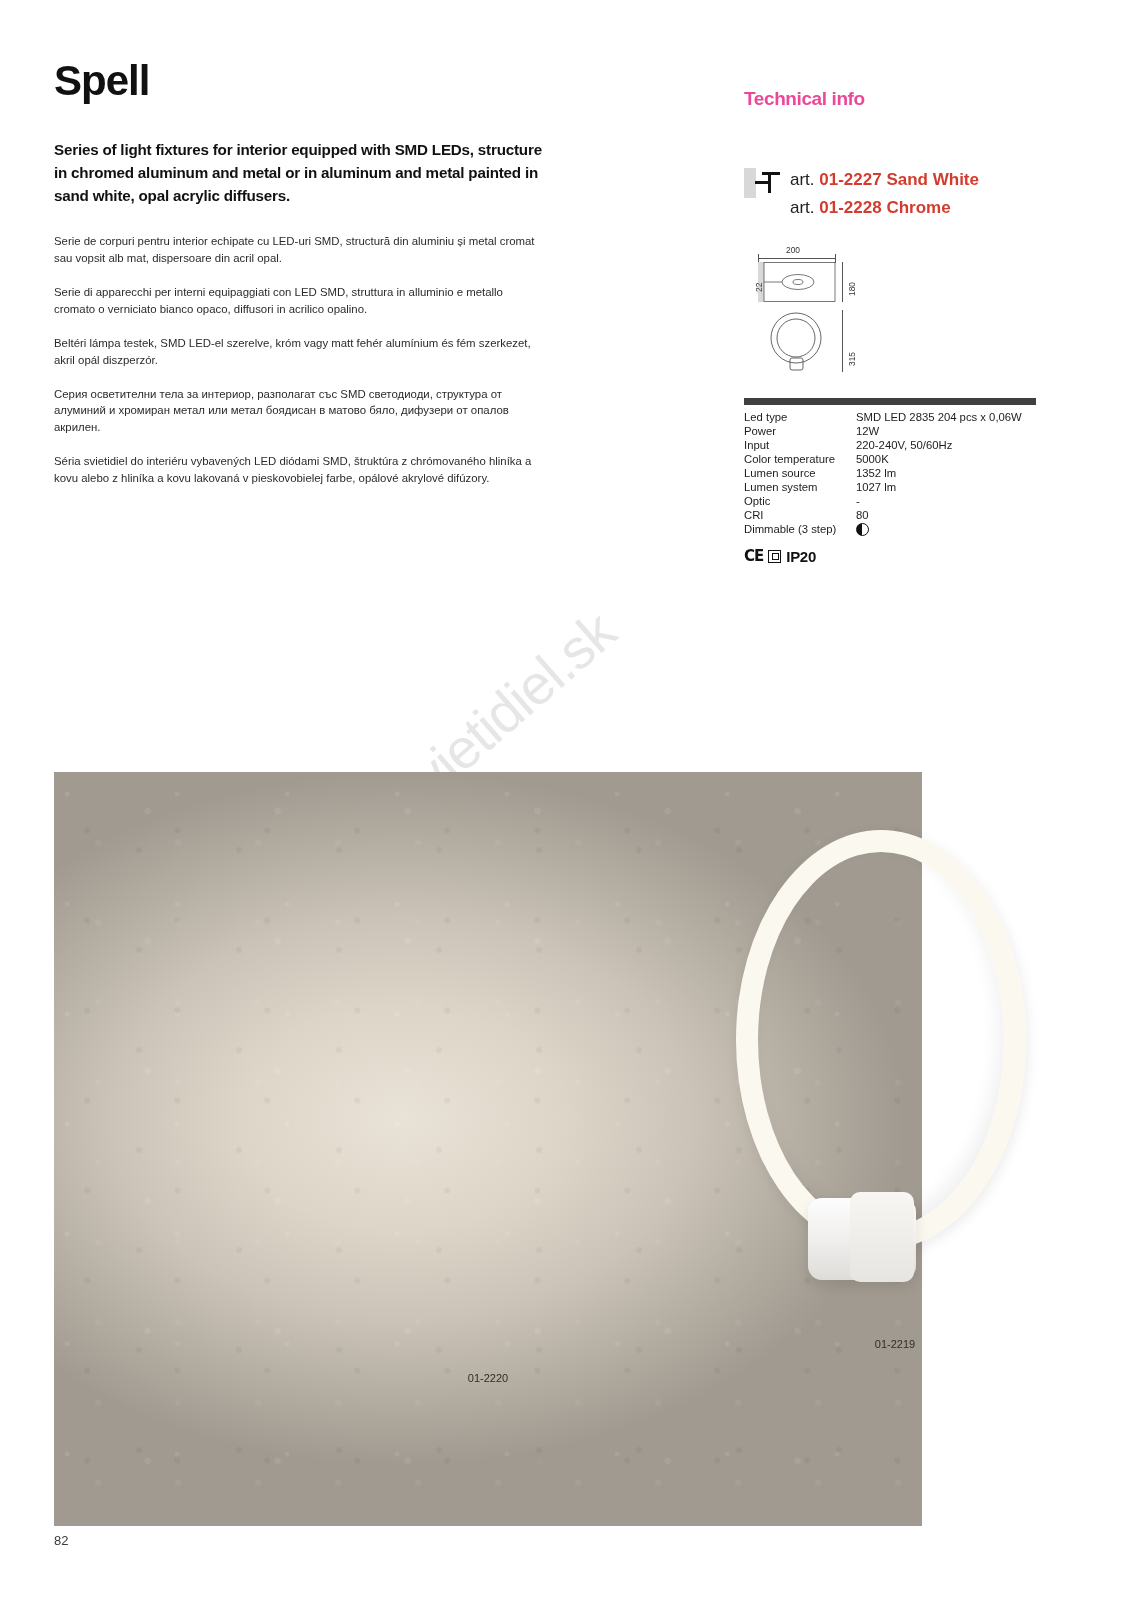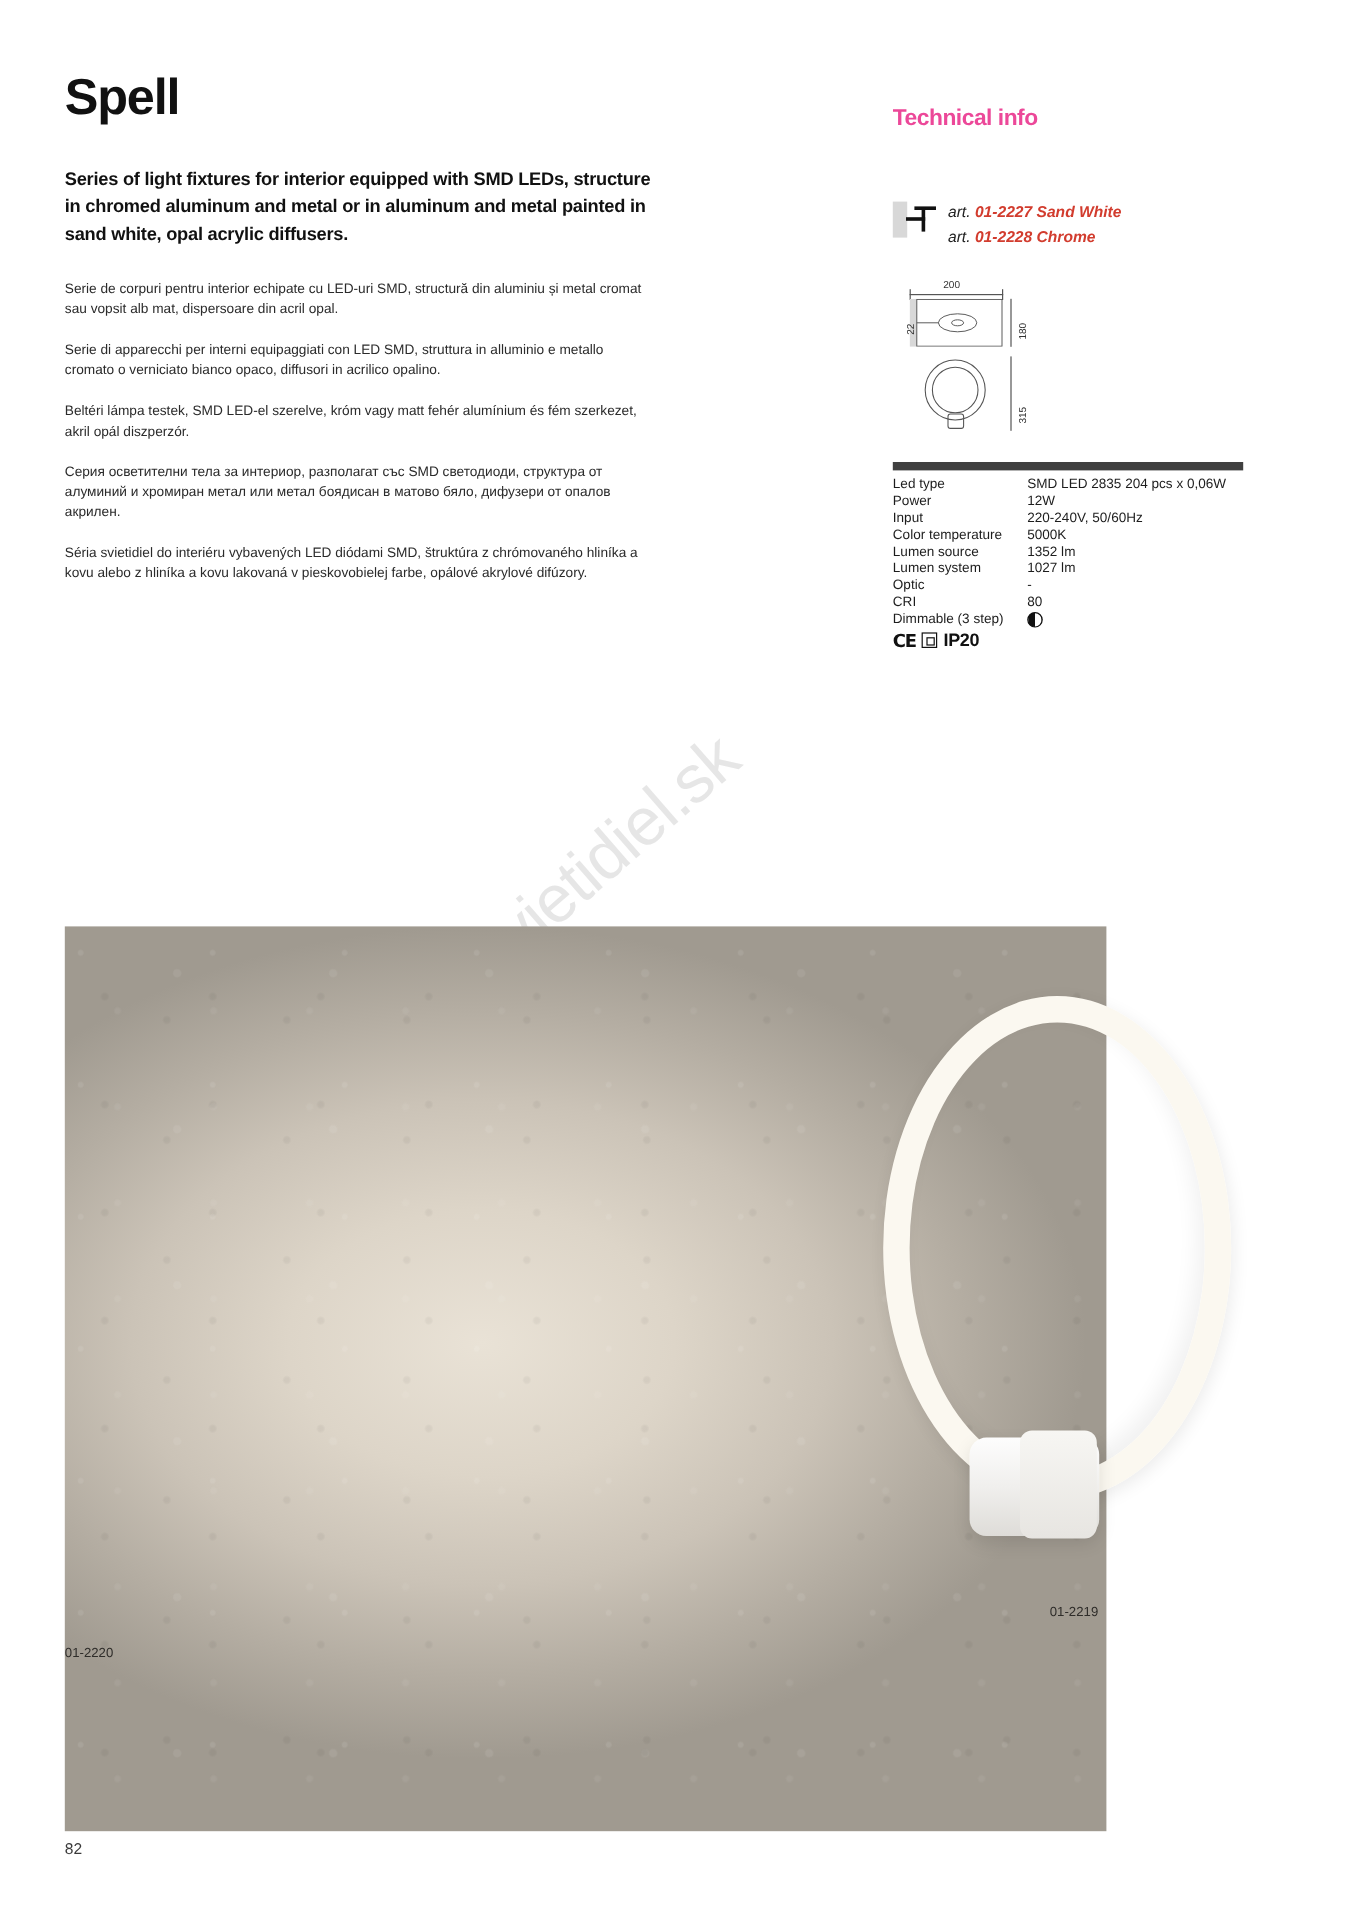--- a/index.html
+++ b/index.html
@@ -93,11 +93,10 @@
     width: 18px; height: 3px; background: #111;
   }
   .art-row {
-    font-size: 13px;
+    font-size: 17px;
     line-height: 1.65;
     color: #222;
     white-space: nowrap;
-    font-style: italic;
   }
   .art-code { color: #d23c2e; font-weight: bold; }
   .art-name { color: #d23c2e; font-weight: bold; }

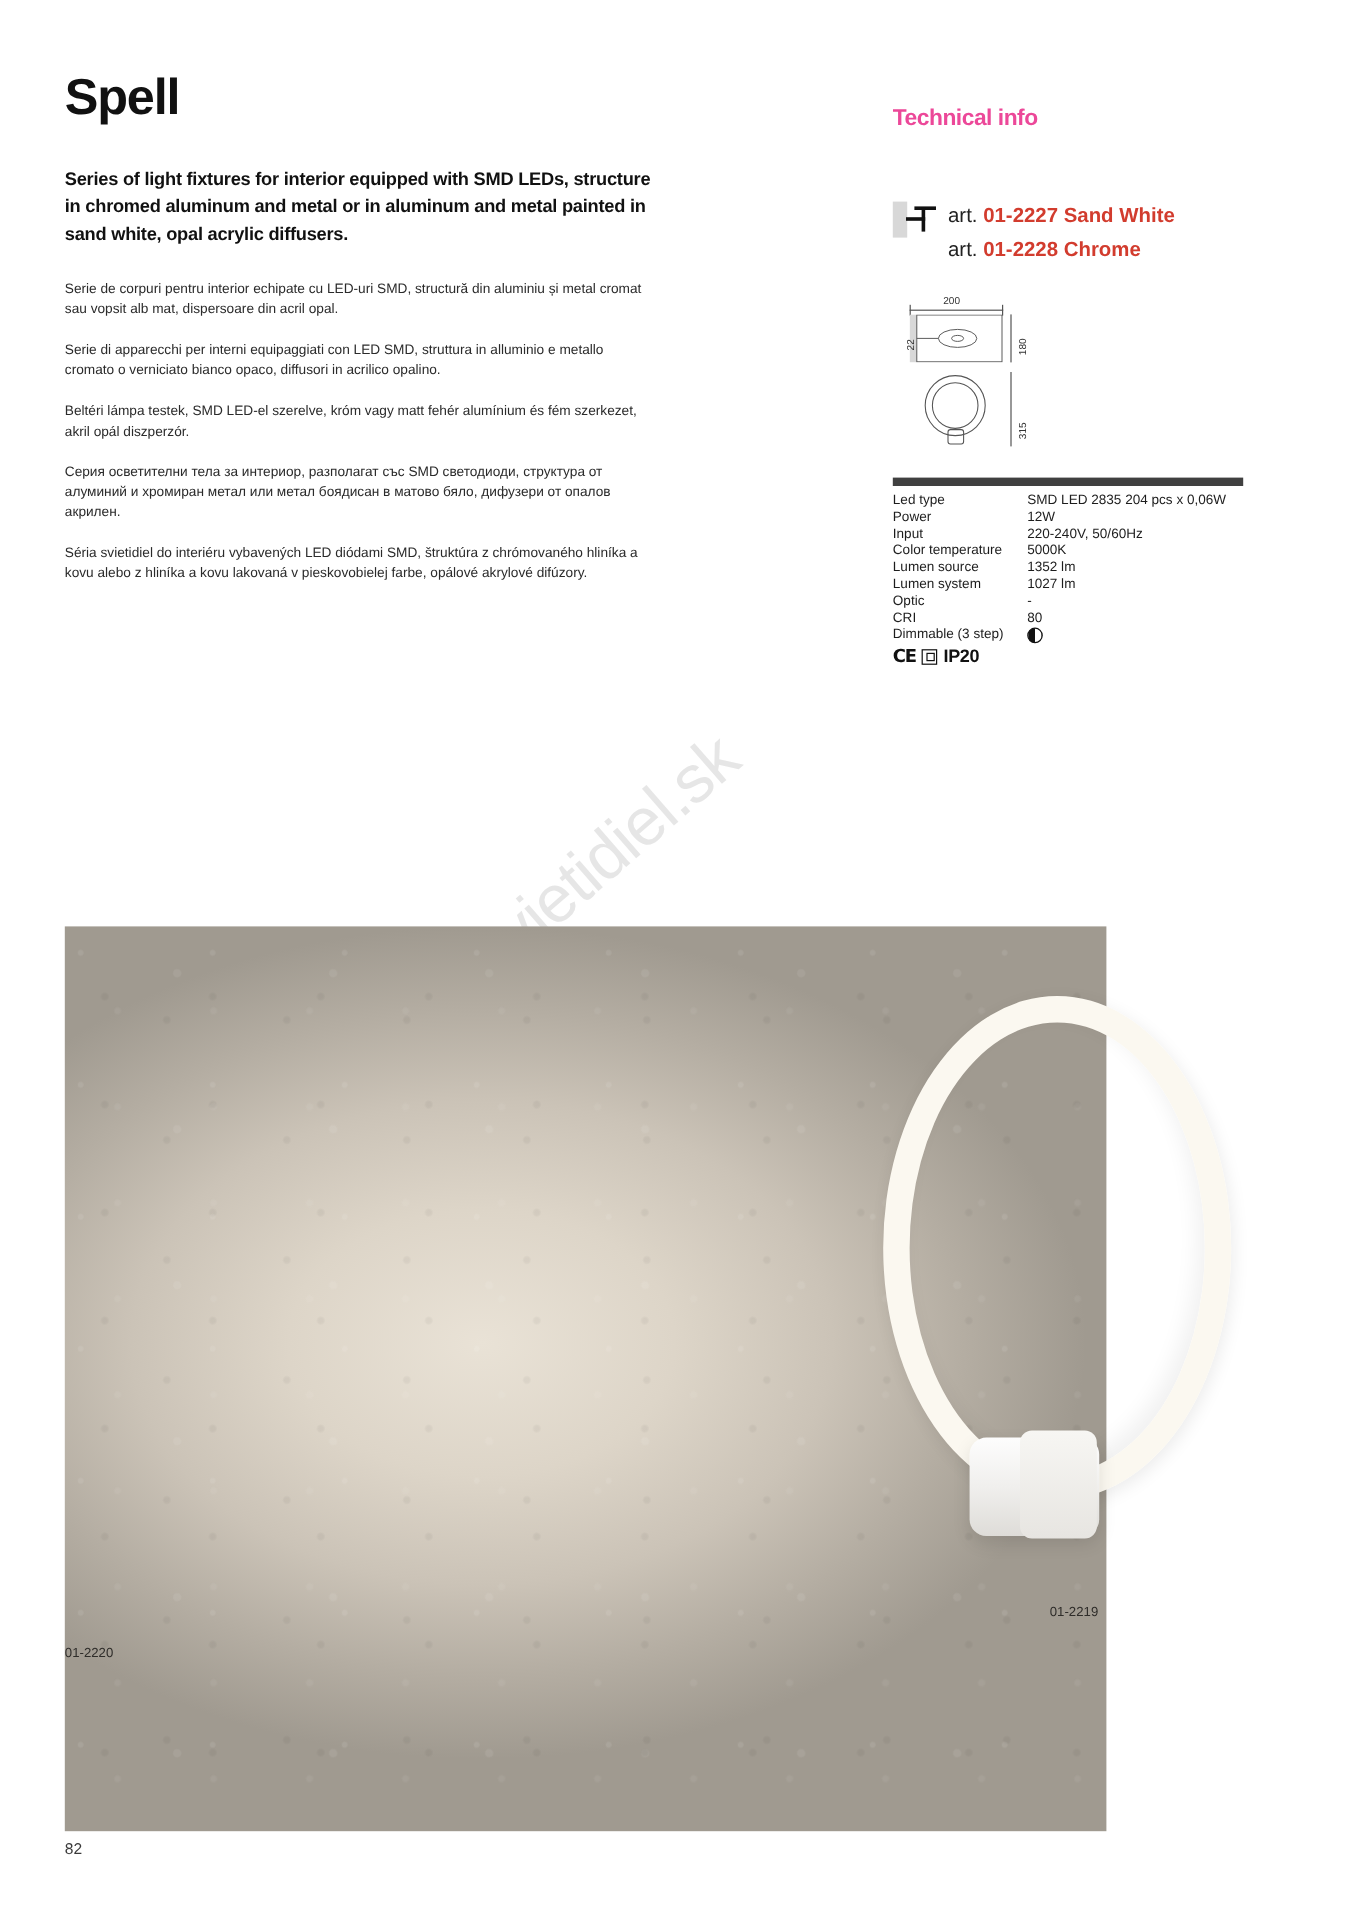--- a/index.html
+++ b/index.html
@@ -139,6 +139,7 @@
 
   #cert-row {
     display:flex; align-items:center; gap:5px;
+    margin-top: 10px;
   }
   #cert-row .ce { font-size:15px; font-weight:bold; letter-spacing:-1px; color:#111; font-family:"DejaVu Sans", sans-serif;}
   #cert-row .sqbox {

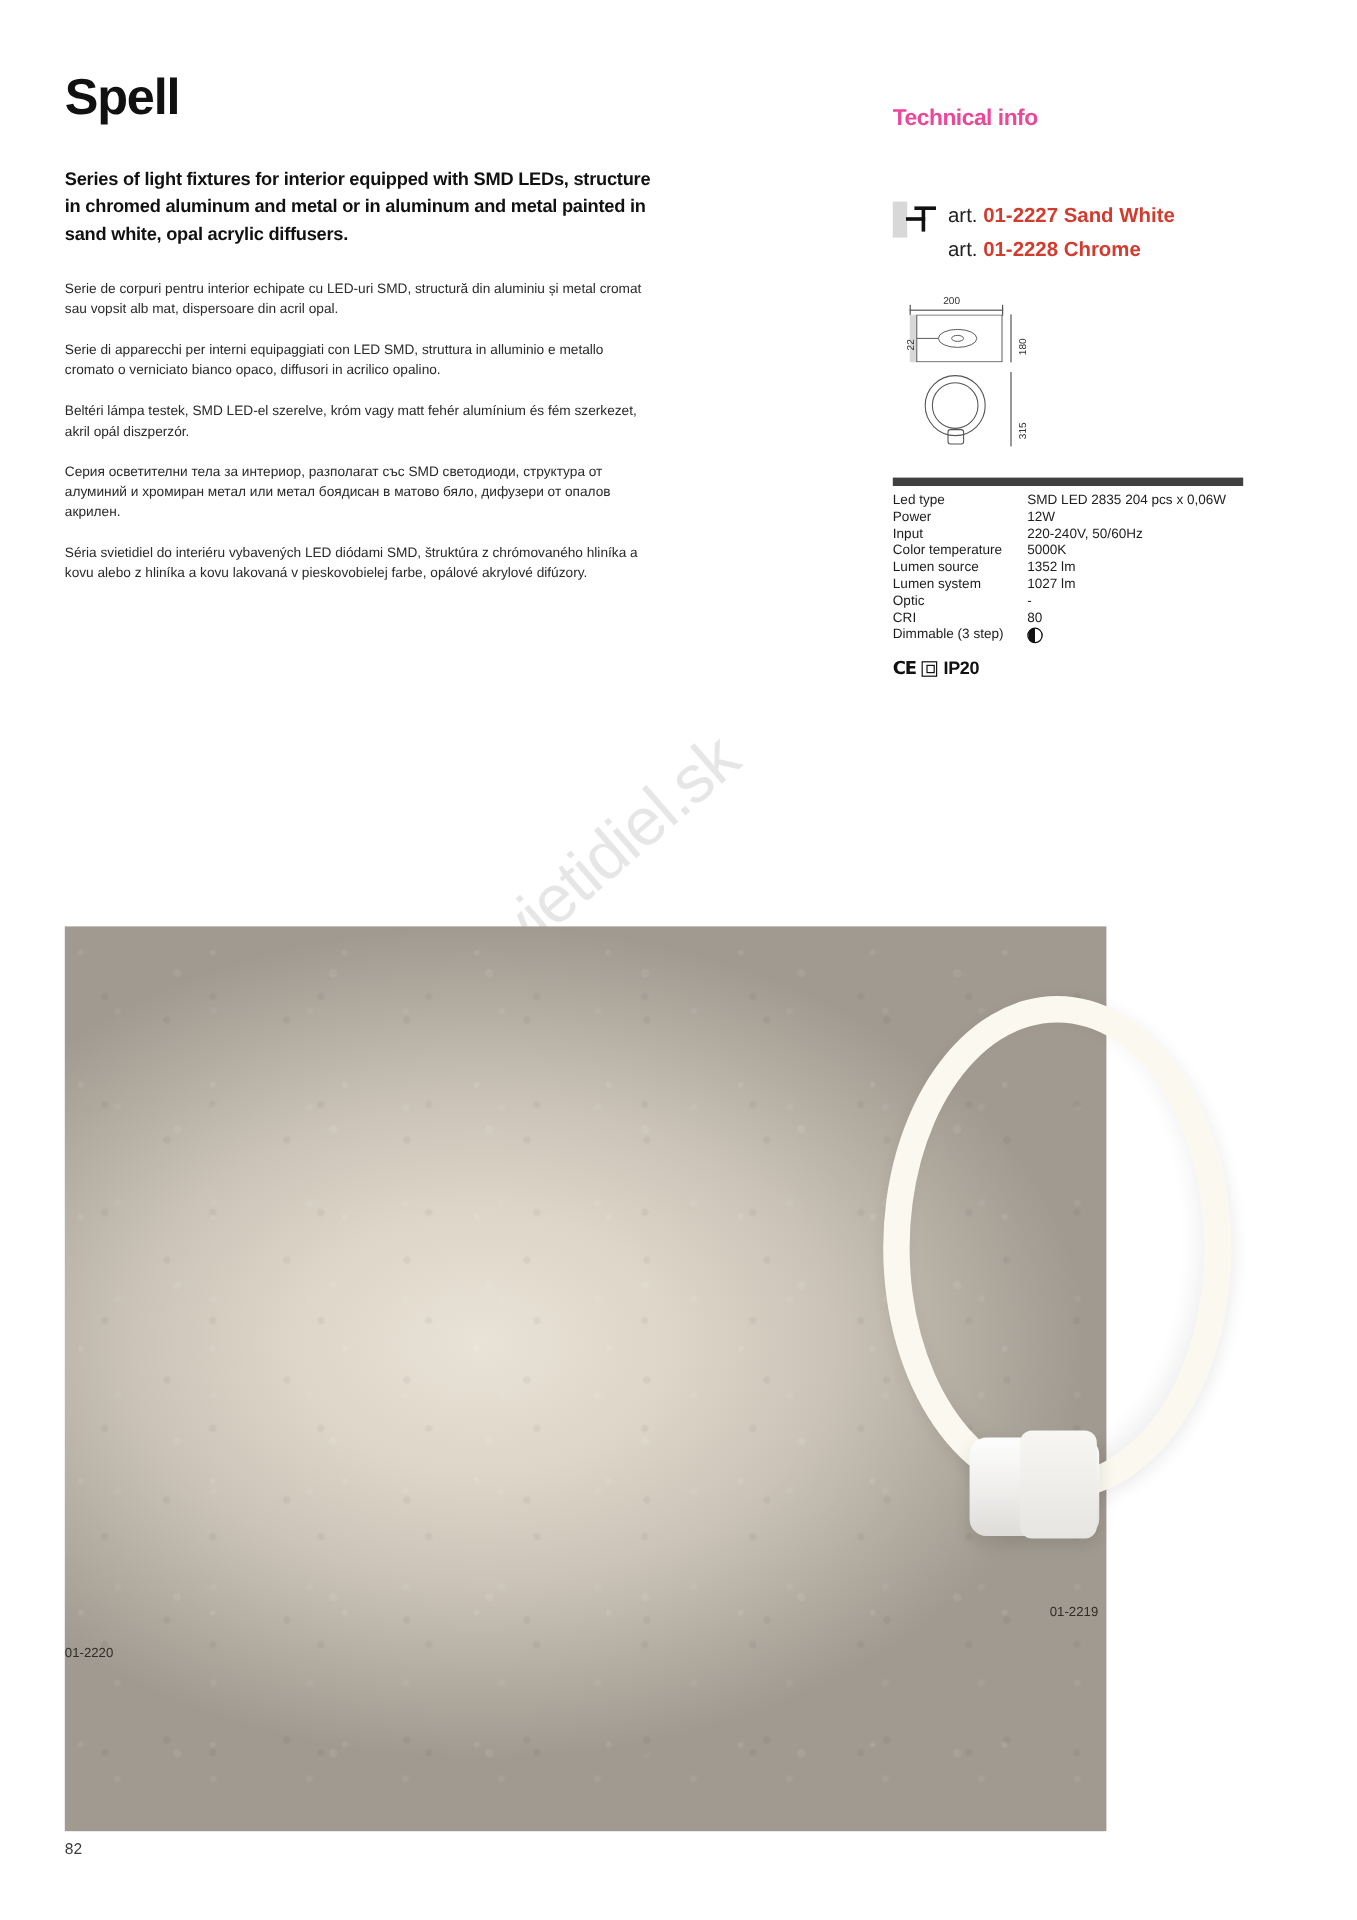--- a/index.html
+++ b/index.html
@@ -202,7 +202,7 @@
   #photo-main-caption {
     position:absolute;
     left: 0; right: 0; top: 600px;
-    text-align:left;
+    text-align:center;
     font-size: 11px;
     color:#2f2d2a;
   }

